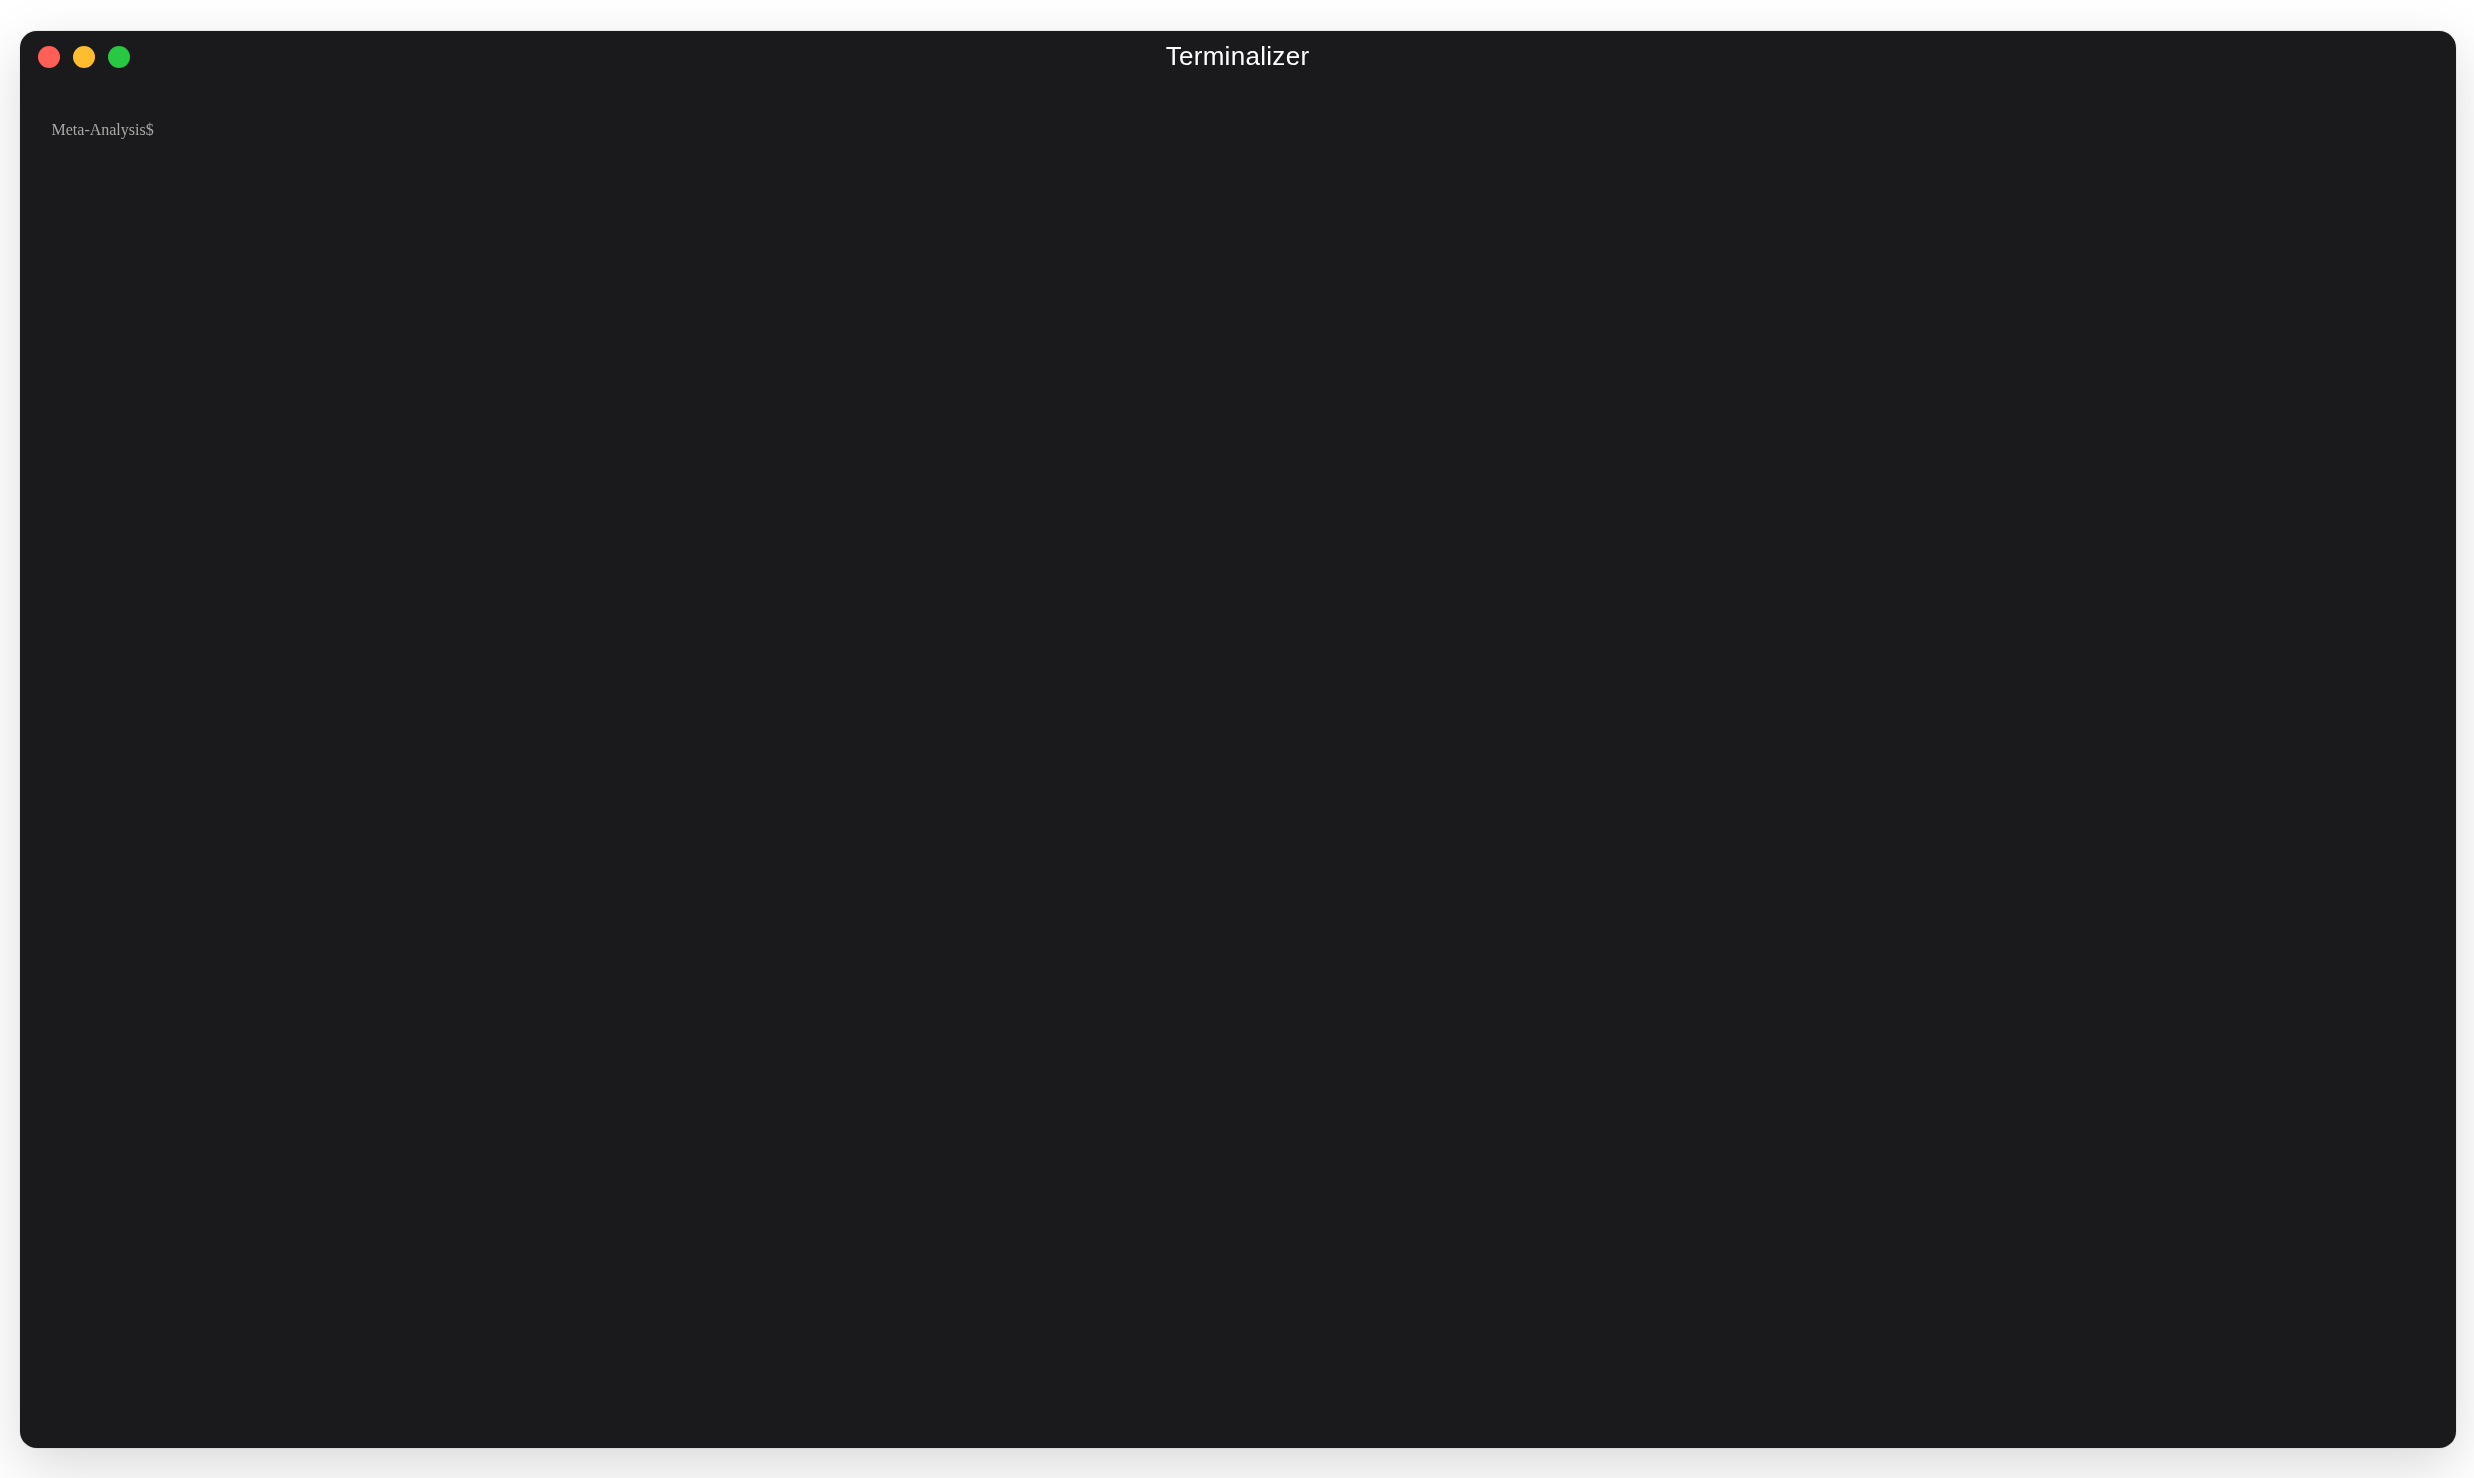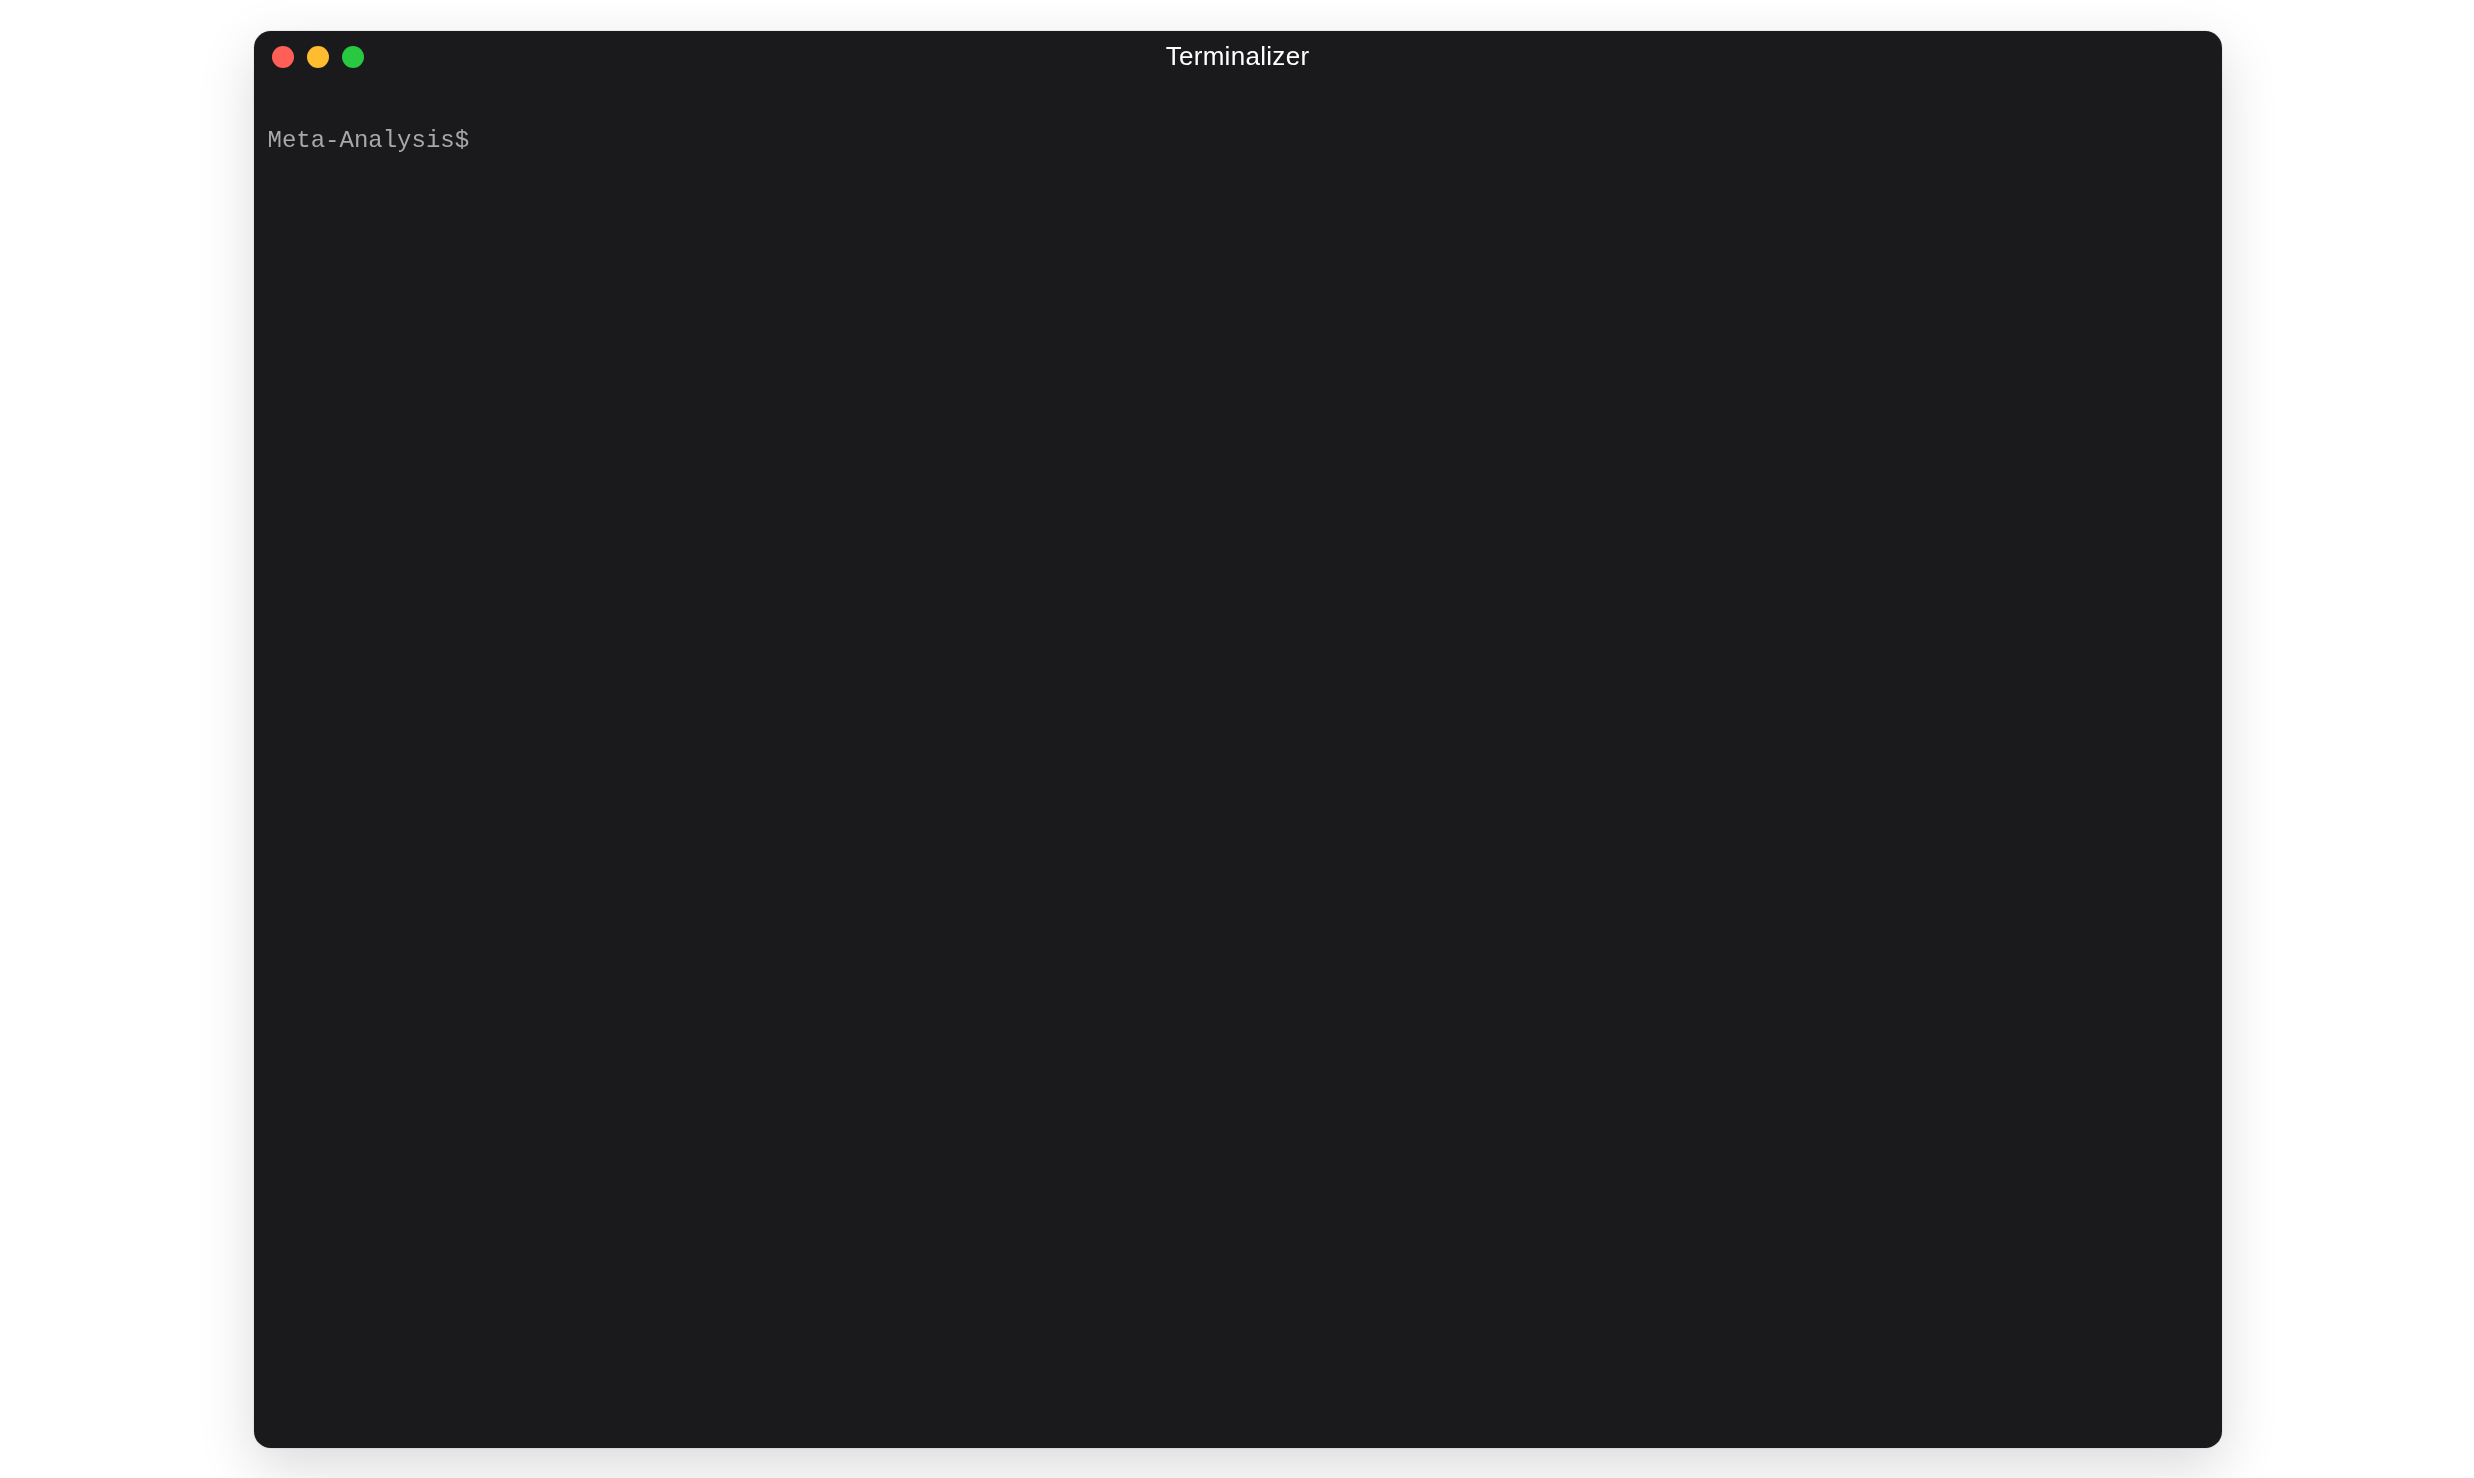--- a/index.html
+++ b/index.html
@@ -19,7 +19,7 @@
     }
     
     .terminal-window {
-      width: 1968px;
+      width: 2436px;
       height: 1417px;
       background: #1a1a1c;
       border-radius: 16.7px;

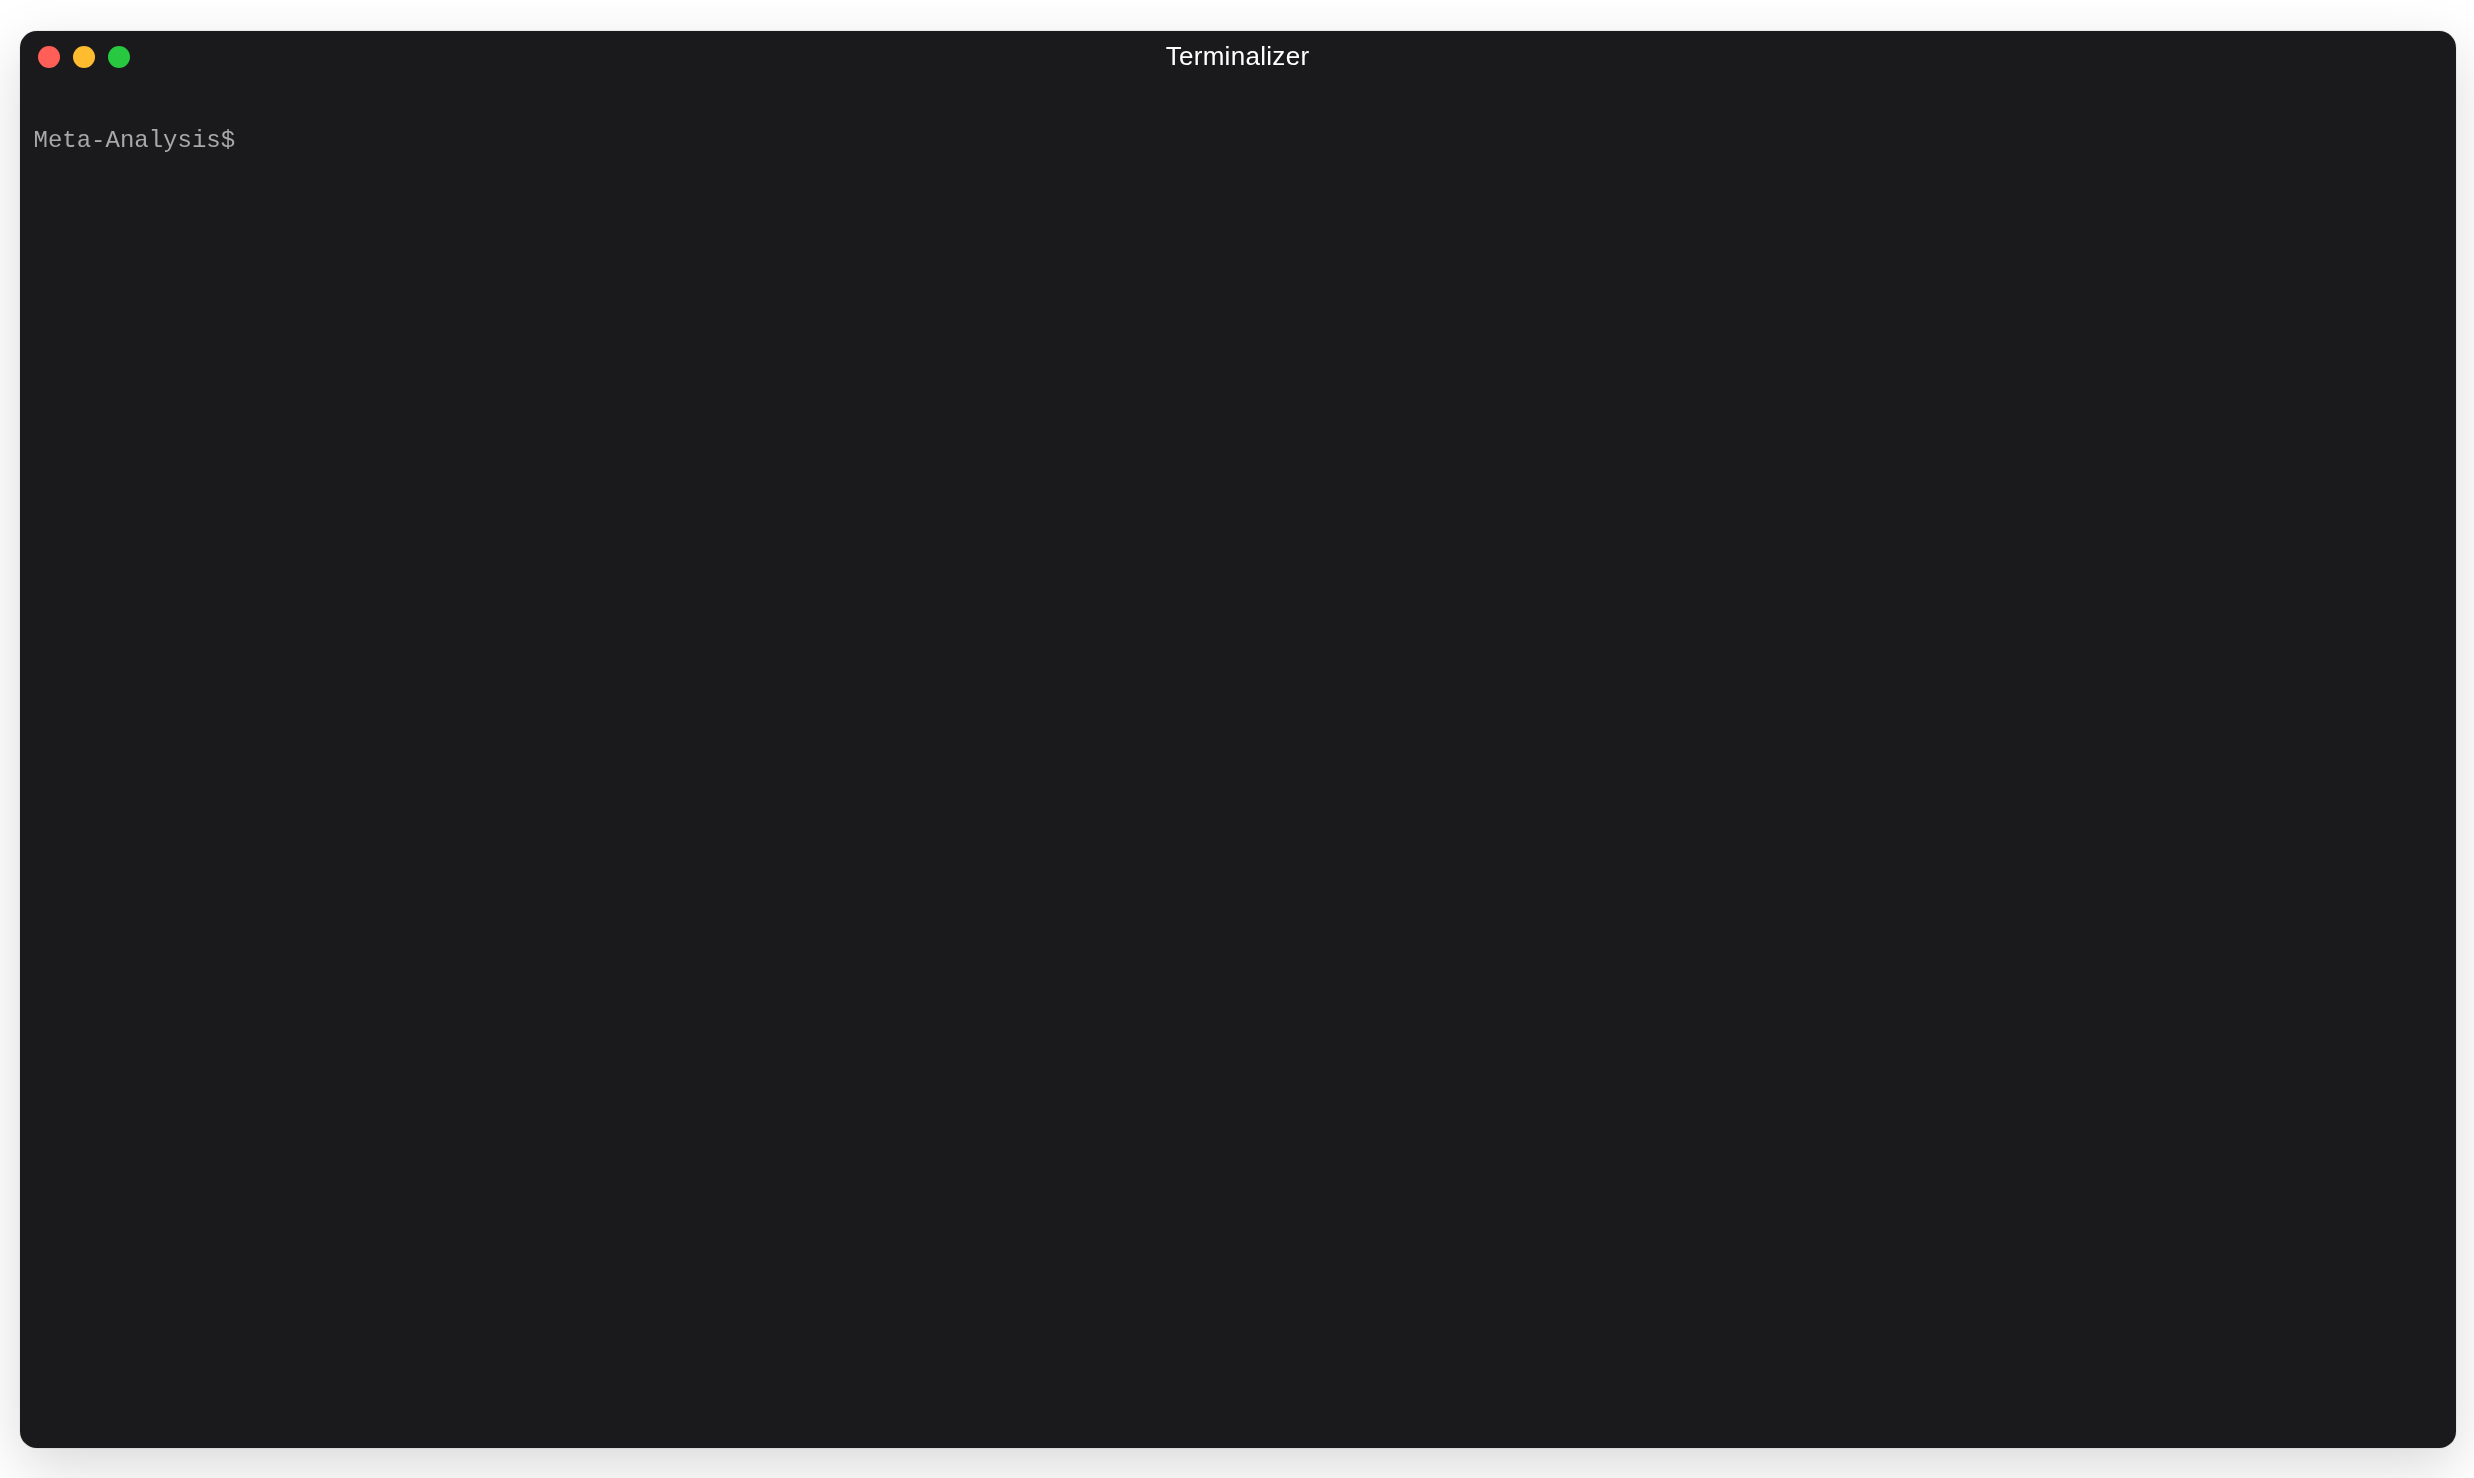--- a/index.html
+++ b/index.html
@@ -74,9 +74,9 @@
     
     .terminal-body {
       flex: 1;
-      padding: 28px 14px;
-      font-family: Liberation Mono, monospace;
-      font-size: 24px;
+      padding: 28px 32px;
+      font-family: Liberation Serif, serif;
+      font-size: 16px;
       line-height: 1.5;
       color: #a8a8a8;
       overflow: auto;

